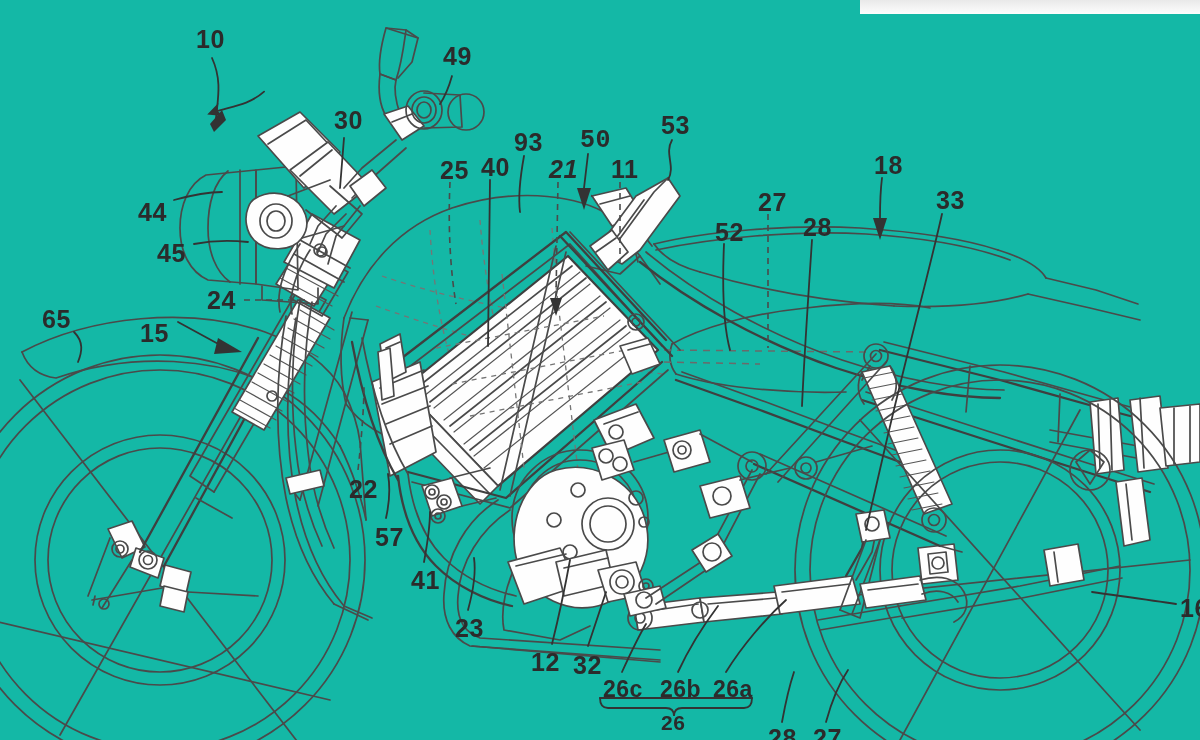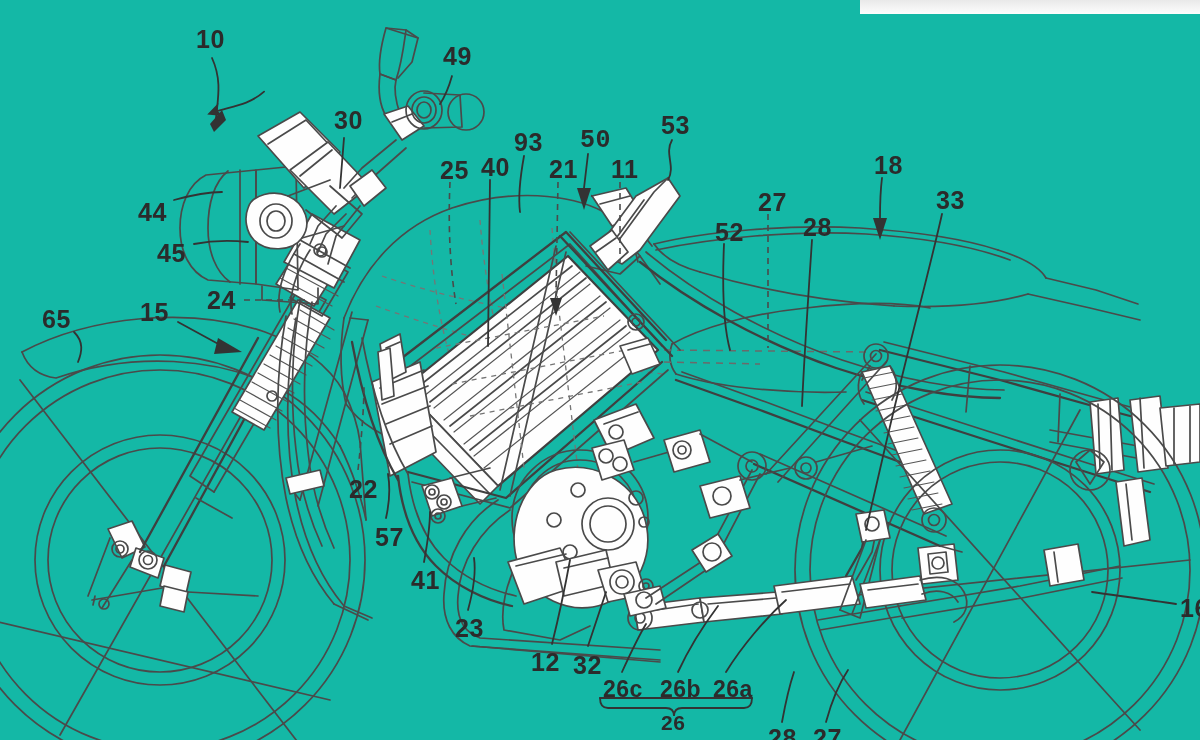--- a/index.html
+++ b/index.html
@@ -542,7 +542,7 @@
     <span class="num" style="left:440px; top:158px;">25</span>
     <span class="num" style="left:481px; top:155px;">40</span>
     <span class="num" style="left:514px; top:130px;">93</span>
-    <span class="num" style="left:549px; top:157px;">21</span>
+    <span class="num" style="left:549px; top:157px;font-style:italic;">21</span>
     <span class="num" style="left:580px; top:128px;font-family:Liberation Mono, monospace;">50</span>
     <span class="num" style="left:611px; top:157px;">11</span>
     <span class="num" style="left:661px; top:113px;">53</span>

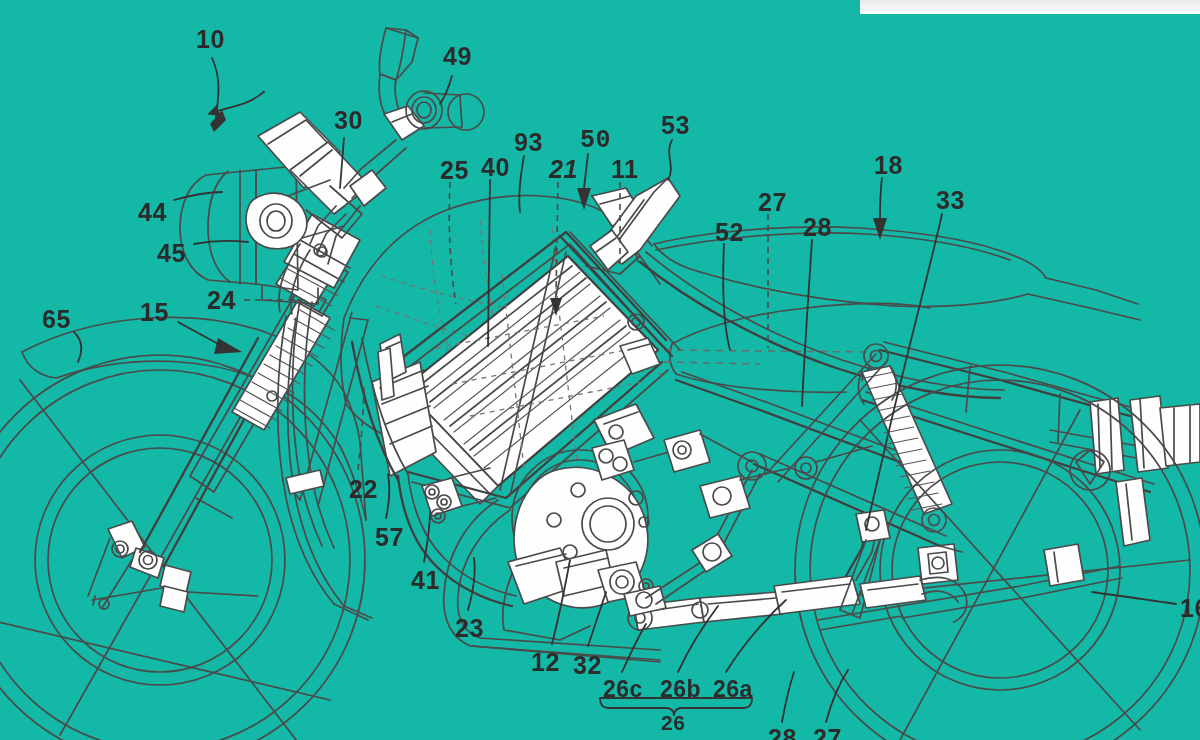--- a/index.html
+++ b/index.html
@@ -554,7 +554,7 @@
     <span class="num" style="left:138px; top:200px;">44</span>
     <span class="num" style="left:157px; top:241px;">45</span>
     <span class="num" style="left:207px; top:288px;">24</span>
-    <span class="num" style="left:140px; top:300px;">15</span>
+    <span class="num" style="left:140px; top:321px;">15</span>
     <span class="num" style="left:42px;  top:307px;">65</span>
     <span class="num" style="left:349px; top:477px;">22</span>
     <span class="num" style="left:375px; top:525px;">57</span>

